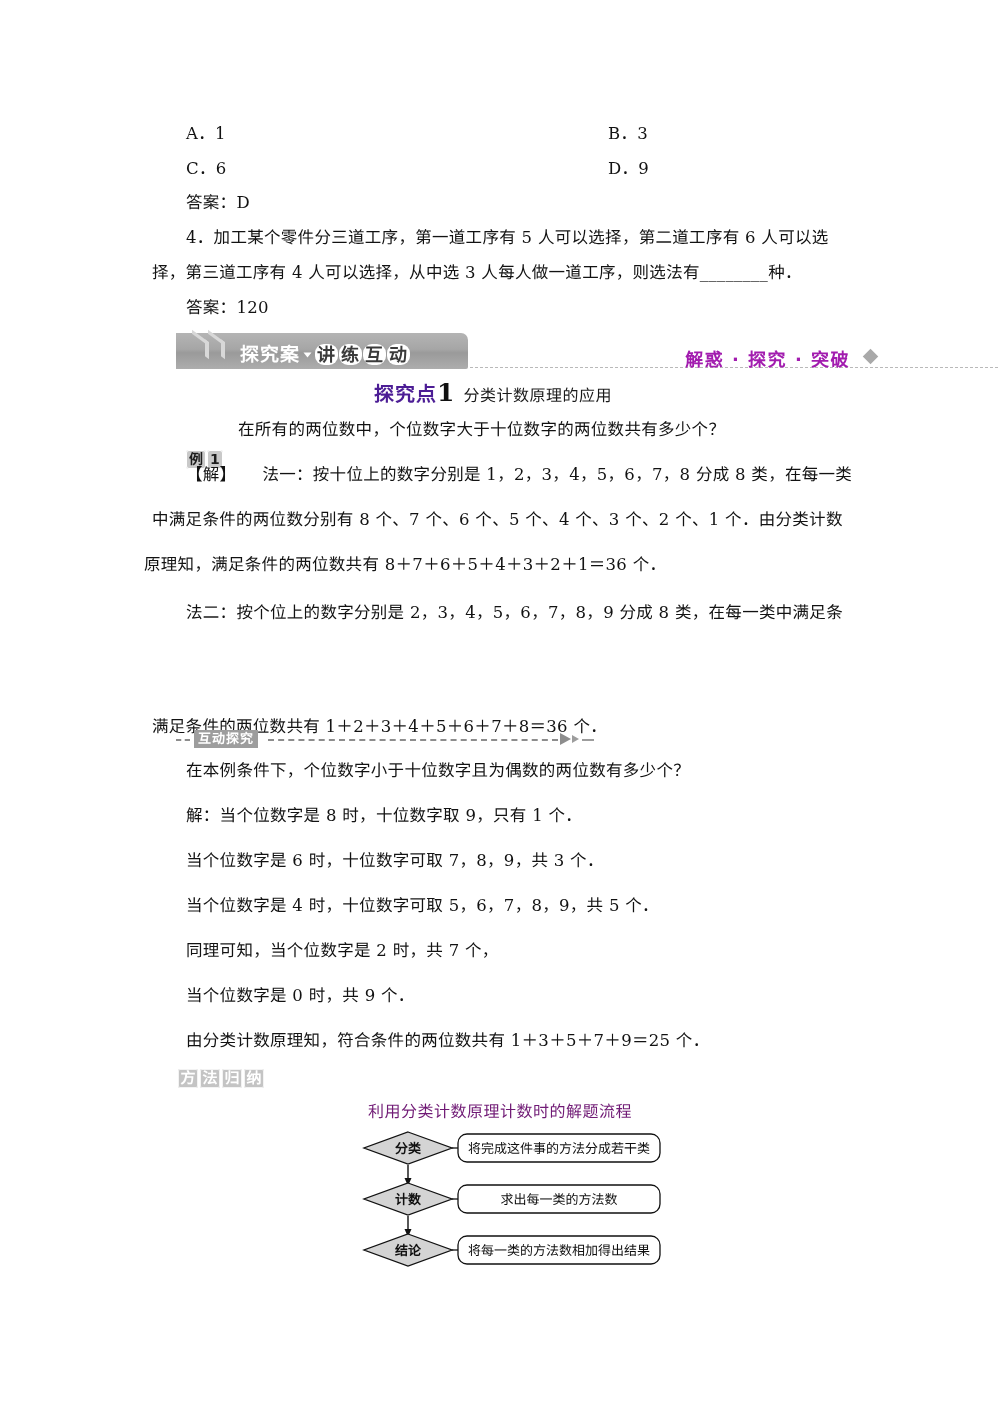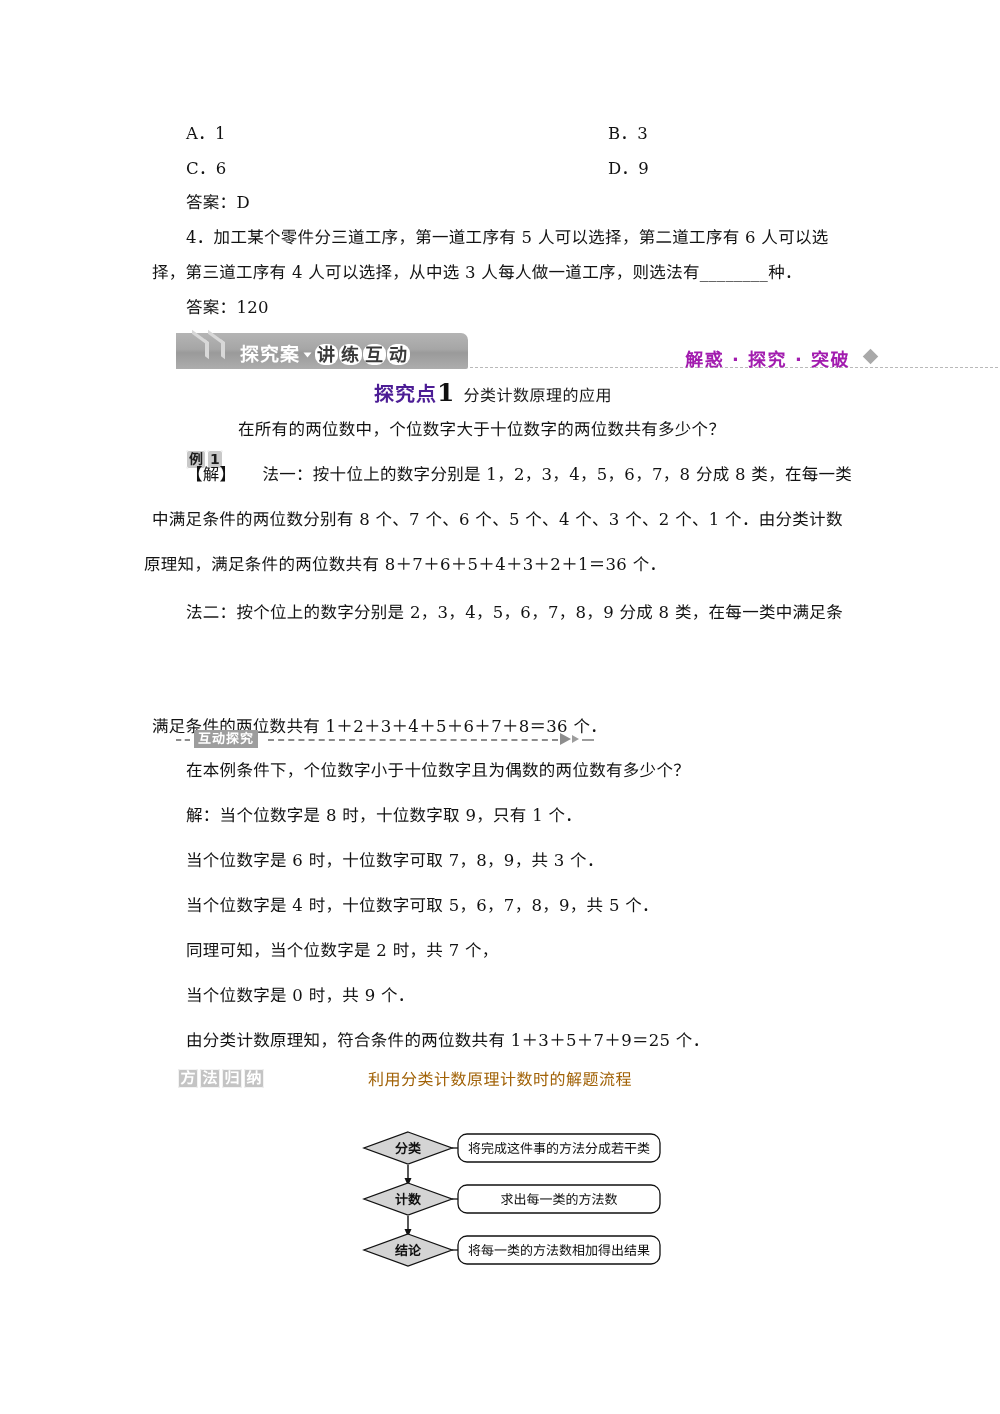--- a/index.html
+++ b/index.html
@@ -255,11 +255,11 @@
   .flow-title {
     position: absolute;
     left: 0; right: 0;
-    top: 1066px;
+    top: 1098px;
     text-align: center;
     font-family: Liberation Sans, sans-serif;
     font-size: 16px;
-    color: #a16207;
+    color: #701a75;
     letter-spacing: 0.5px;
   }
   .flow {

